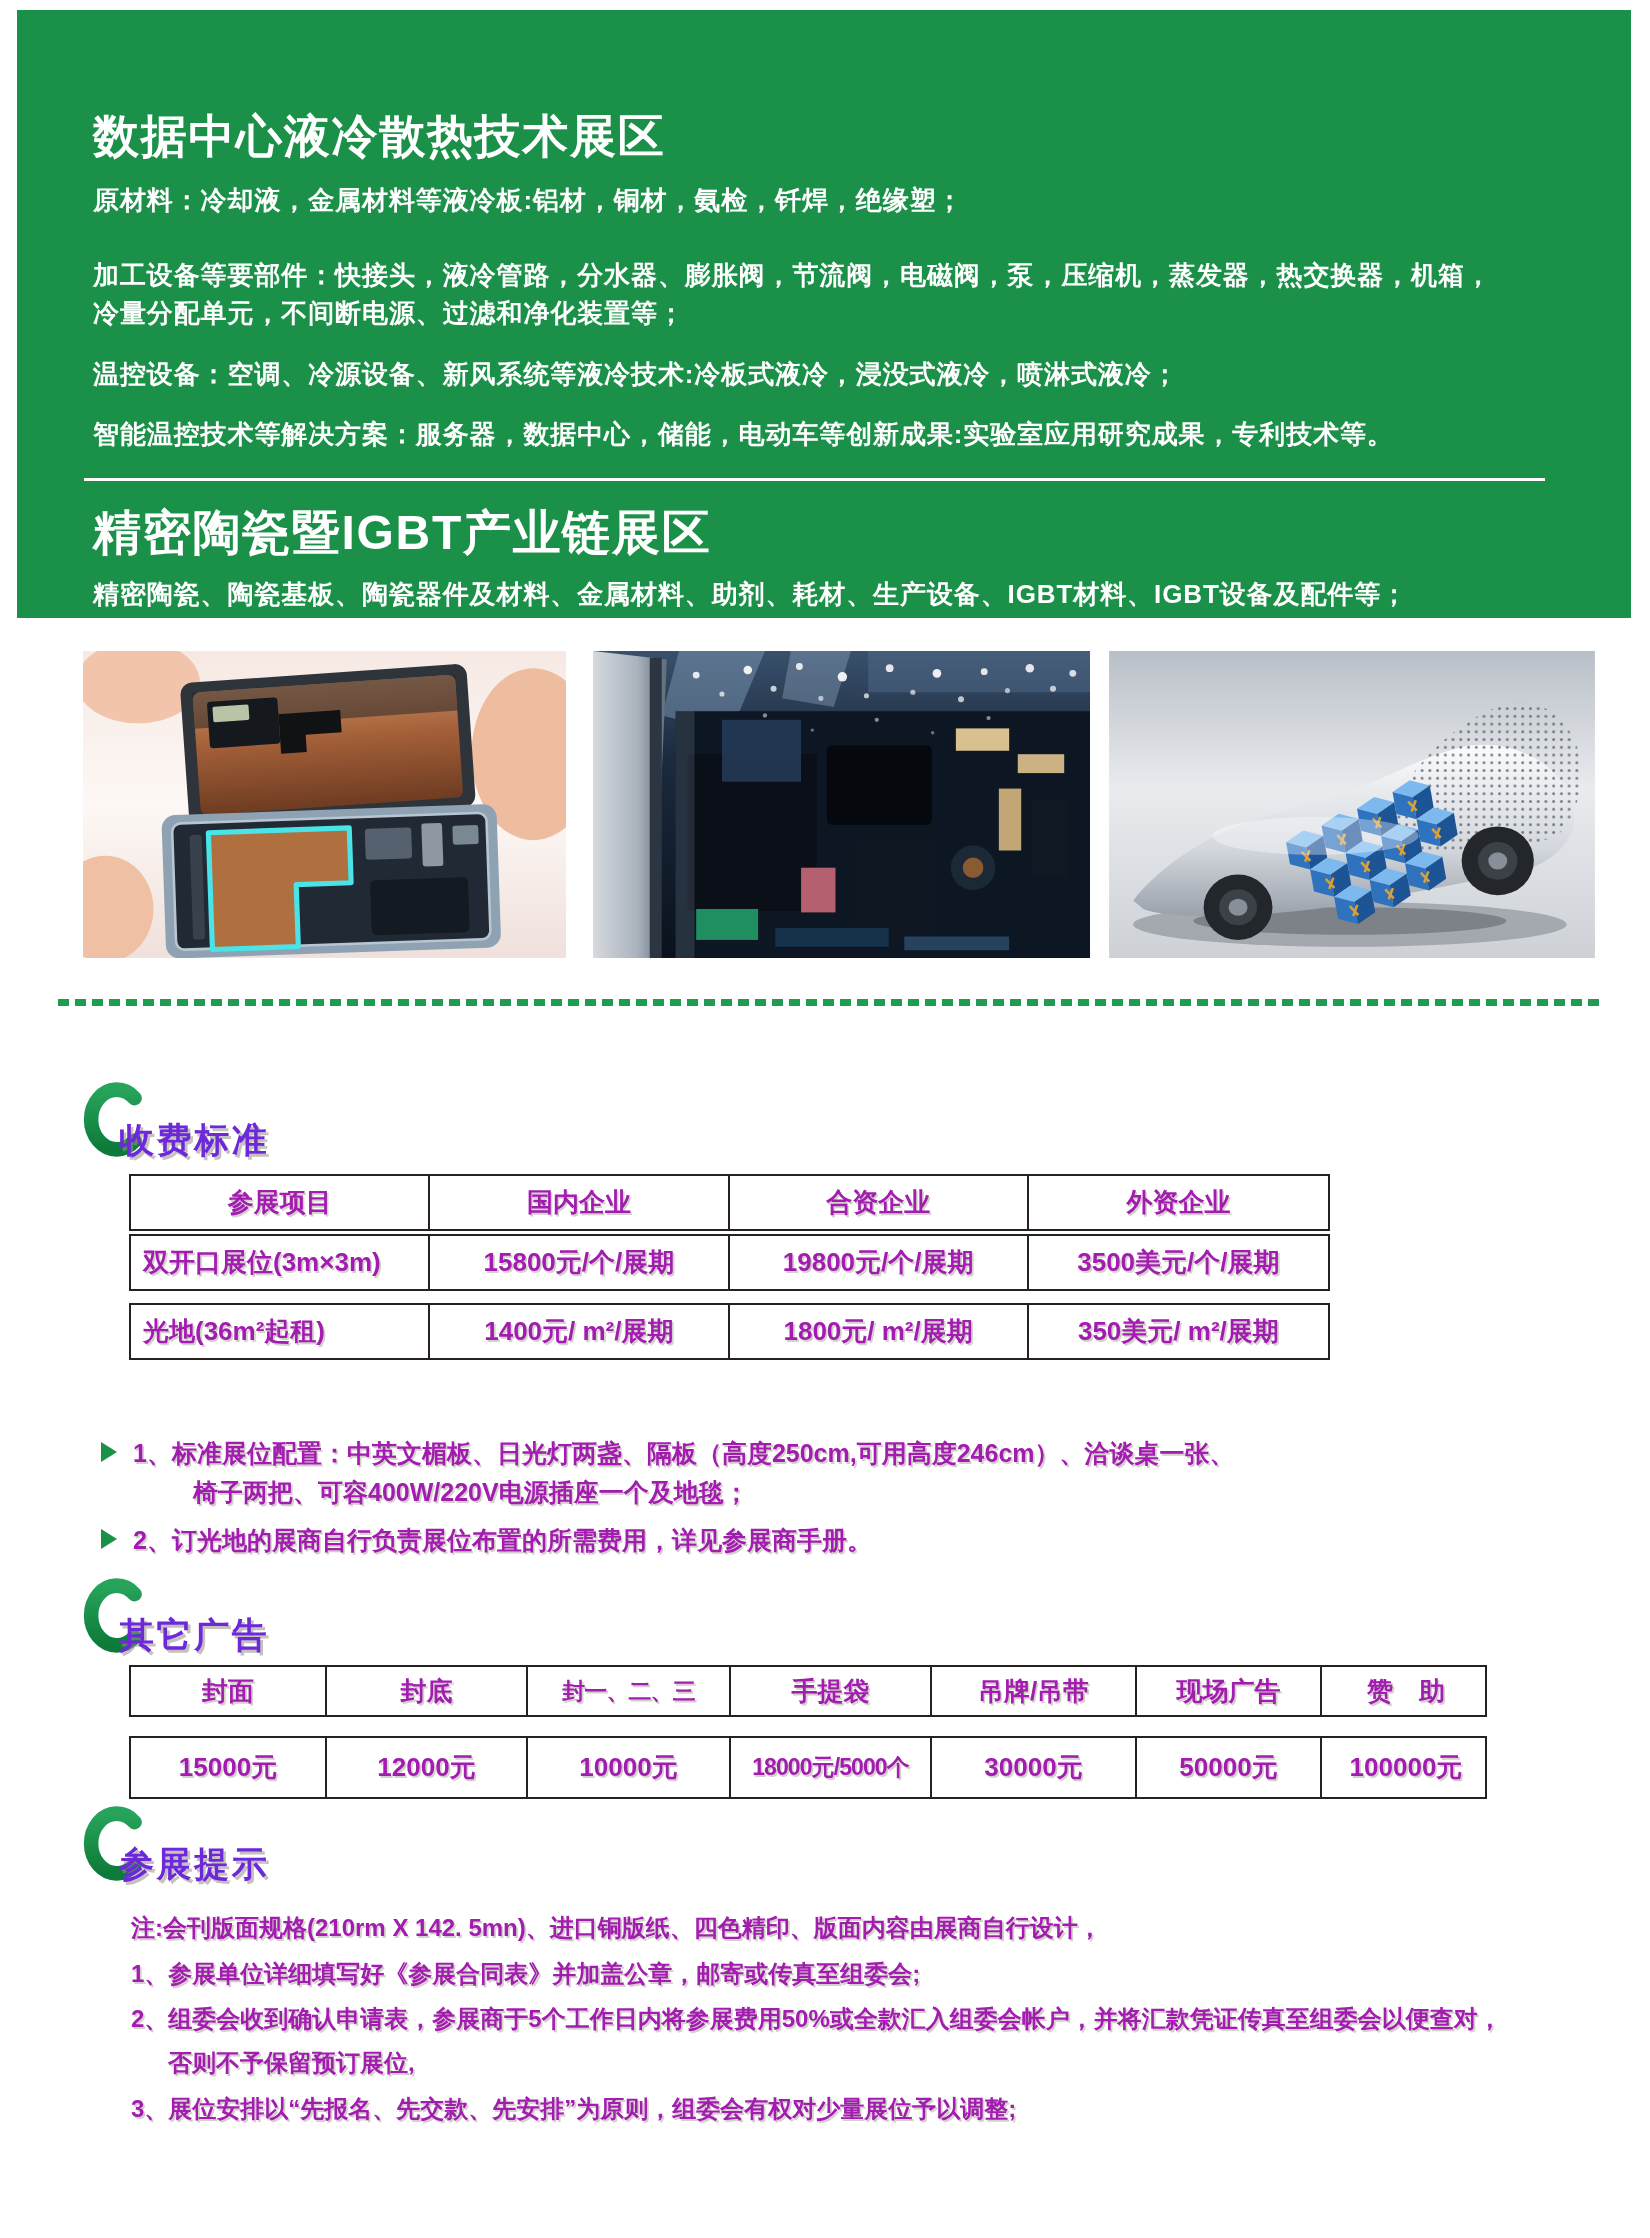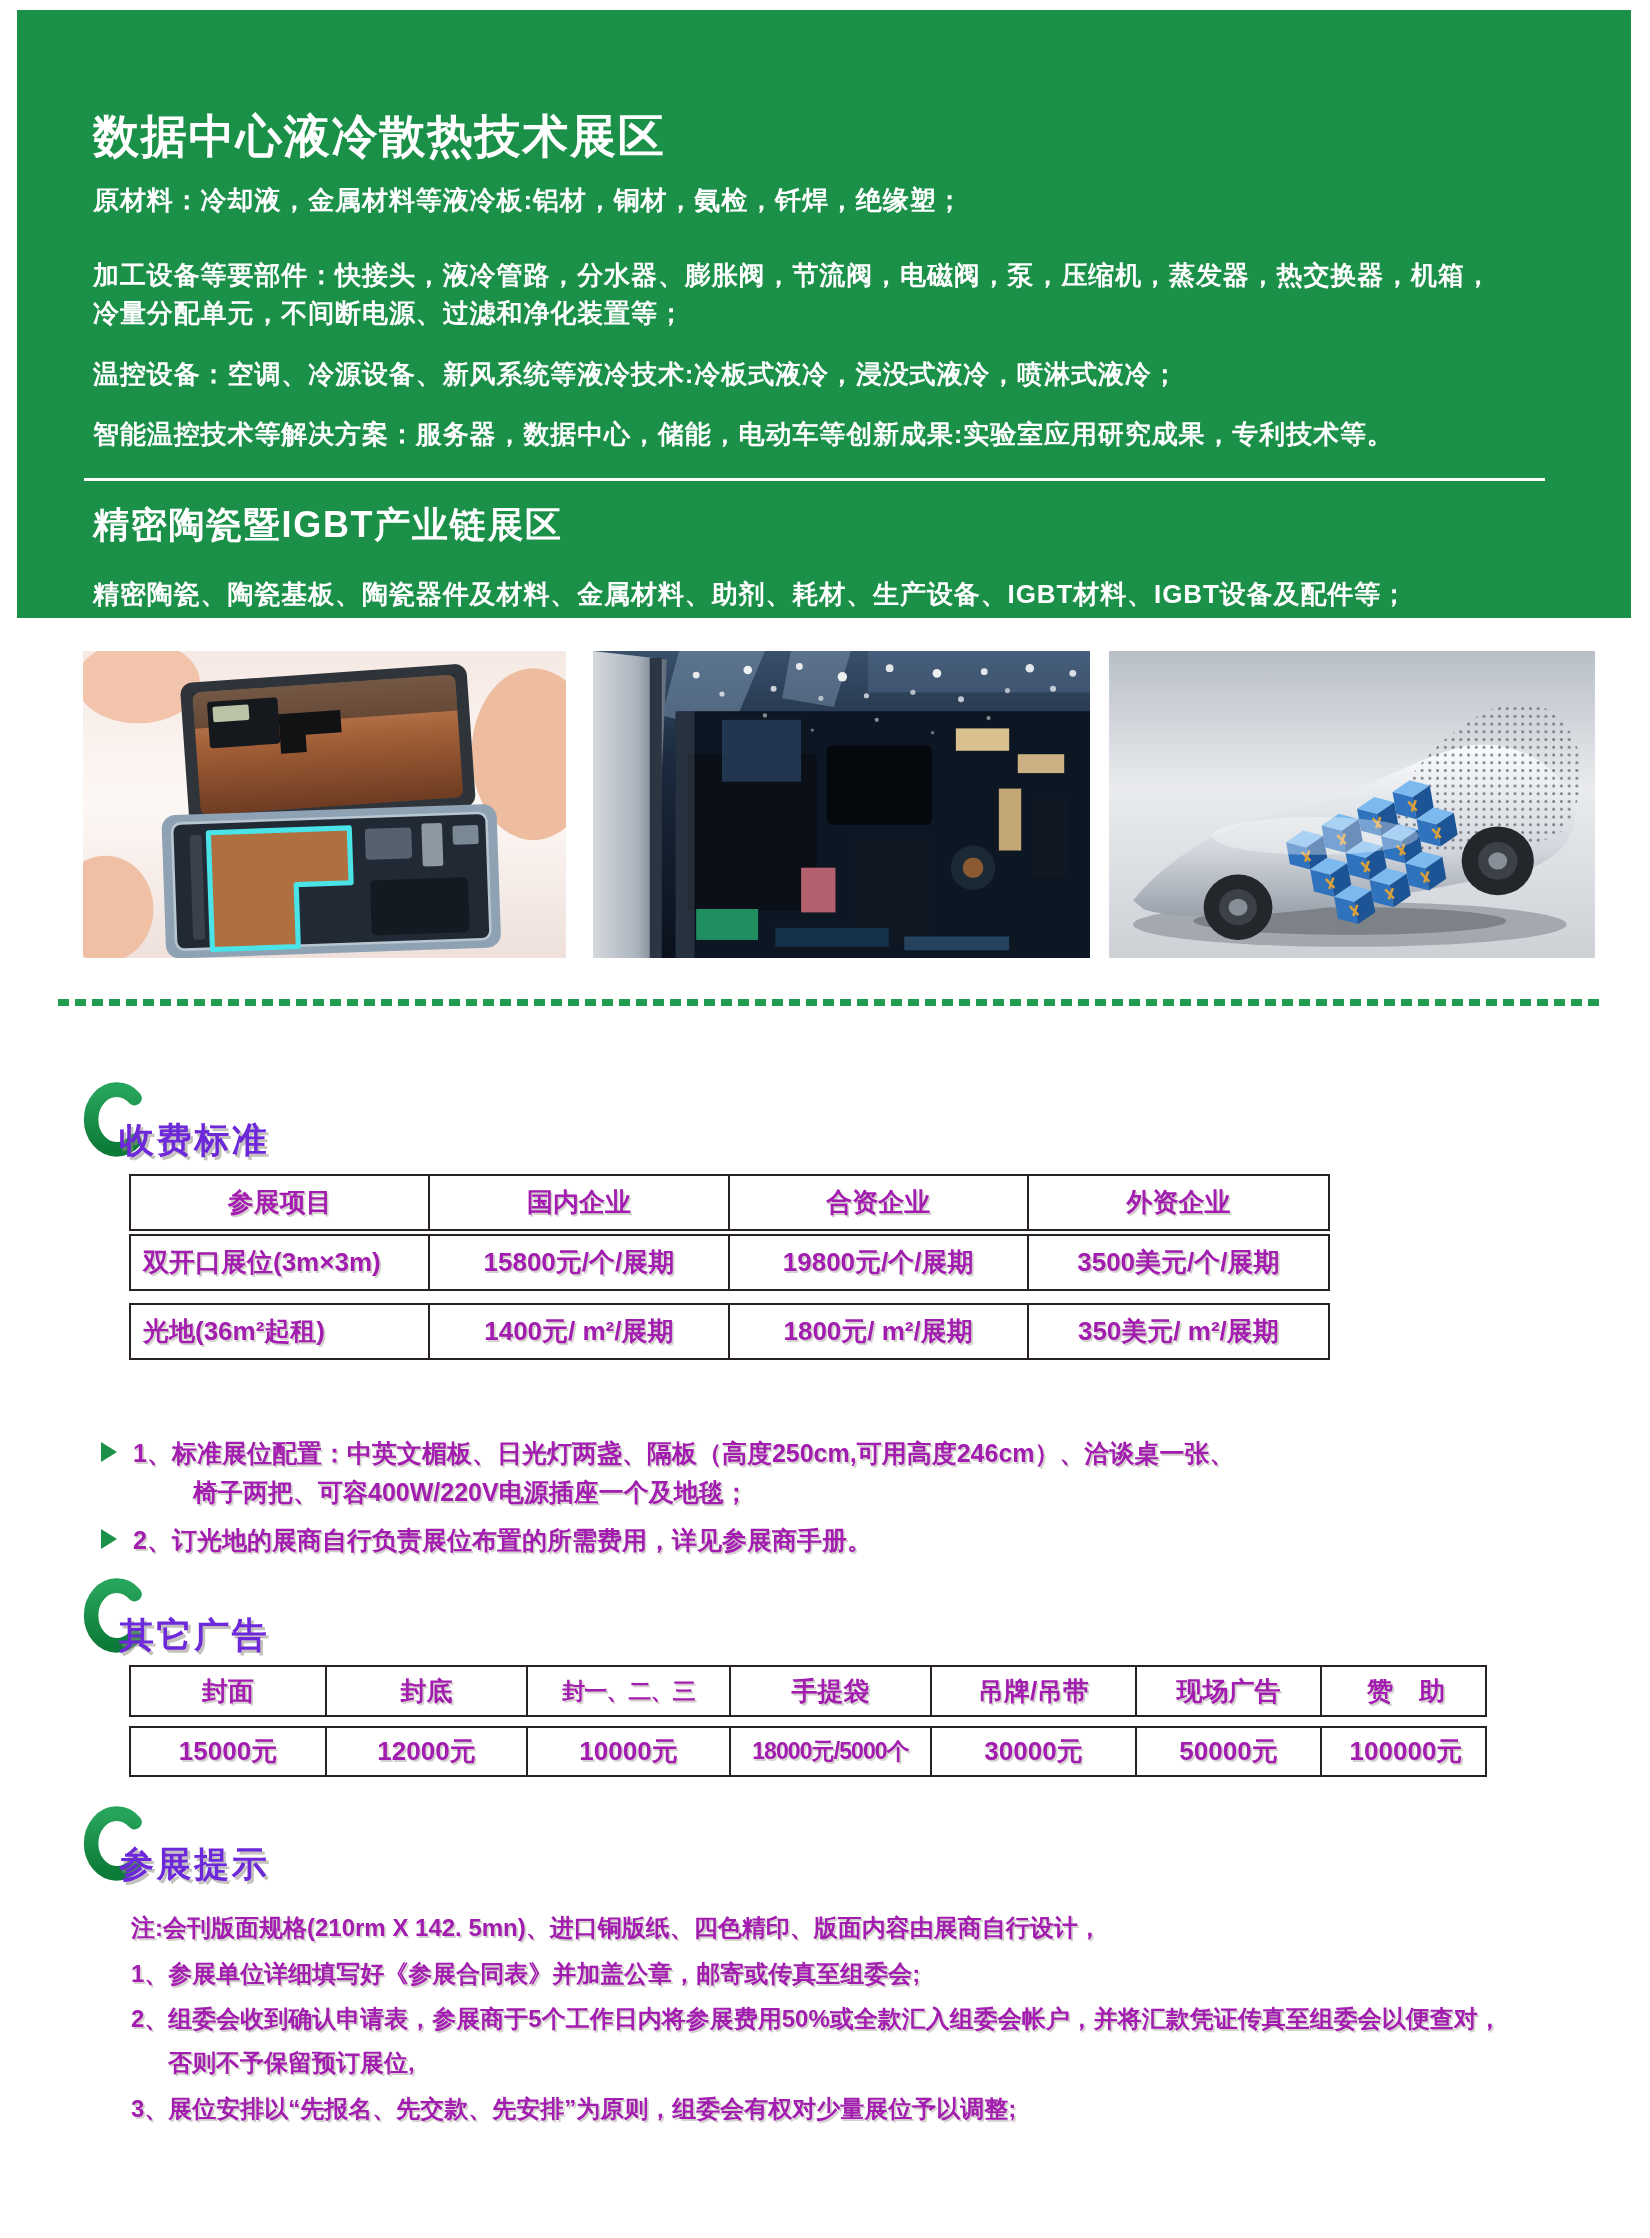--- a/index.html
+++ b/index.html
@@ -8,7 +8,7 @@
   .abs{position:absolute;}
   .hero-bg{background:#1b9048;}
   .hero-title{color:#ffffff;font-size:46px;letter-spacing:1.7px;white-space:nowrap;}
-  .hero-title2{color:#ffffff;font-size:36px;letter-spacing:1.7px;white-space:nowrap;}
+  .hero-title2{color:#ffffff;font-size:48px;letter-spacing:1.7px;white-space:nowrap;}
   .hero-line{color:#ffffff;font-size:26px;letter-spacing:0.9px;white-space:nowrap;}
   .hero-rule{background:#ffffff;height:2.6px;}
   .photo{overflow:hidden;}

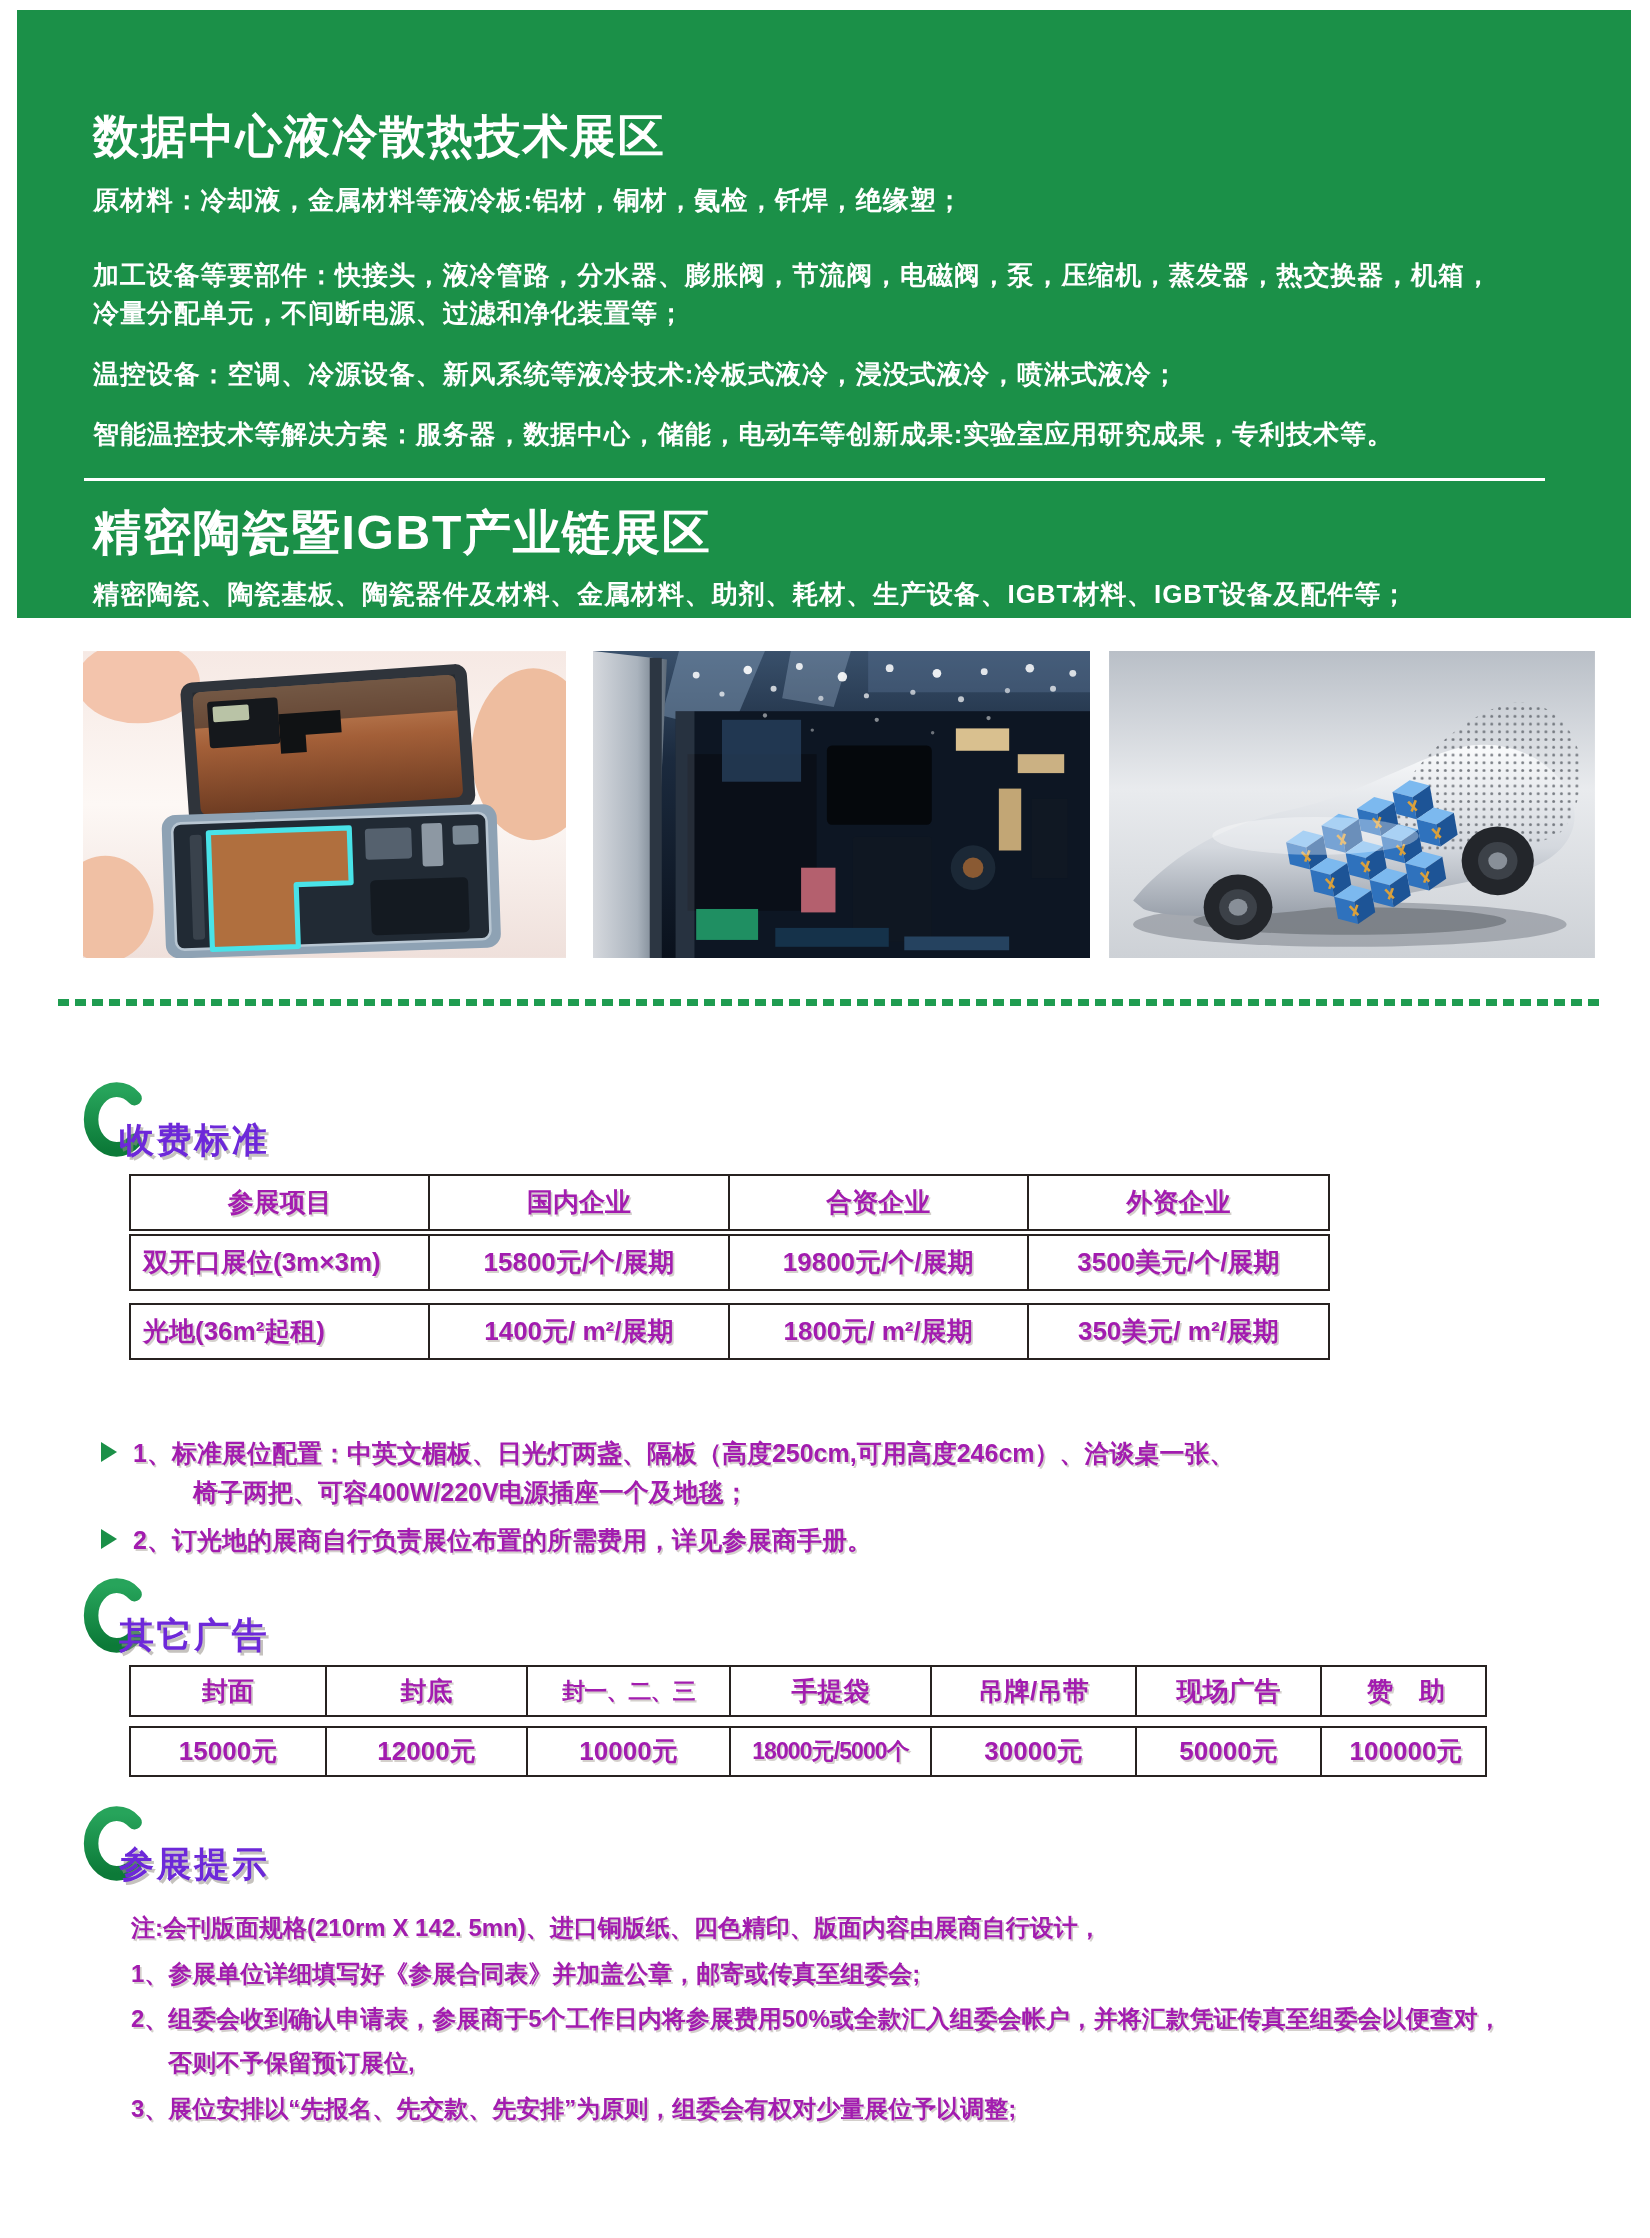--- a/index.html
+++ b/index.html
@@ -258,7 +258,7 @@
       <div class="cell ink">现场广告</div>
       <div class="cell ink">赞　助</div>
     </div>
-    <div class="atable-row" style="height:51px;margin-top:9px;">
+    <div class="atable-row" style="height:63px;margin-top:19px;">
       <div class="cell ink">15000元</div>
       <div class="cell ink">12000元</div>
       <div class="cell ink">10000元</div>

